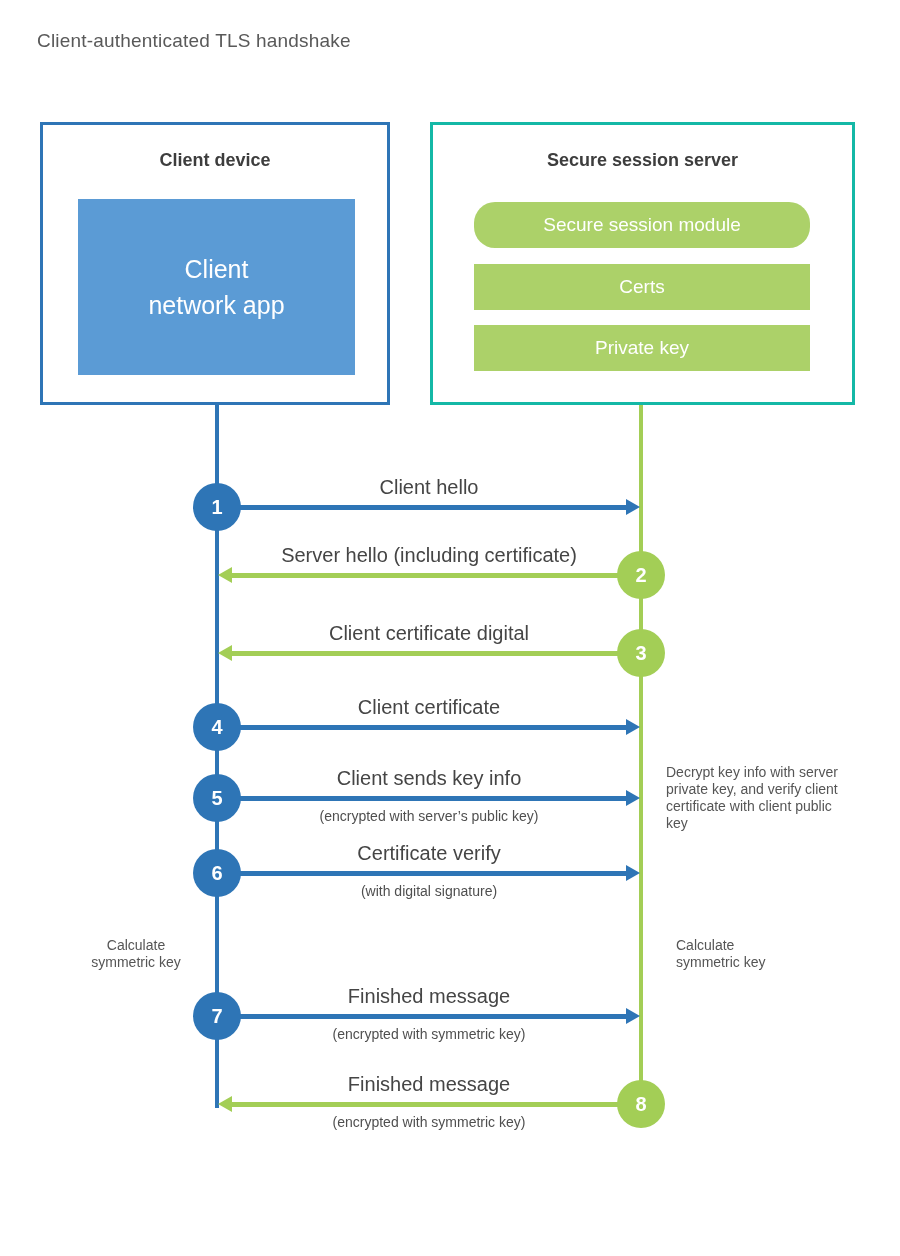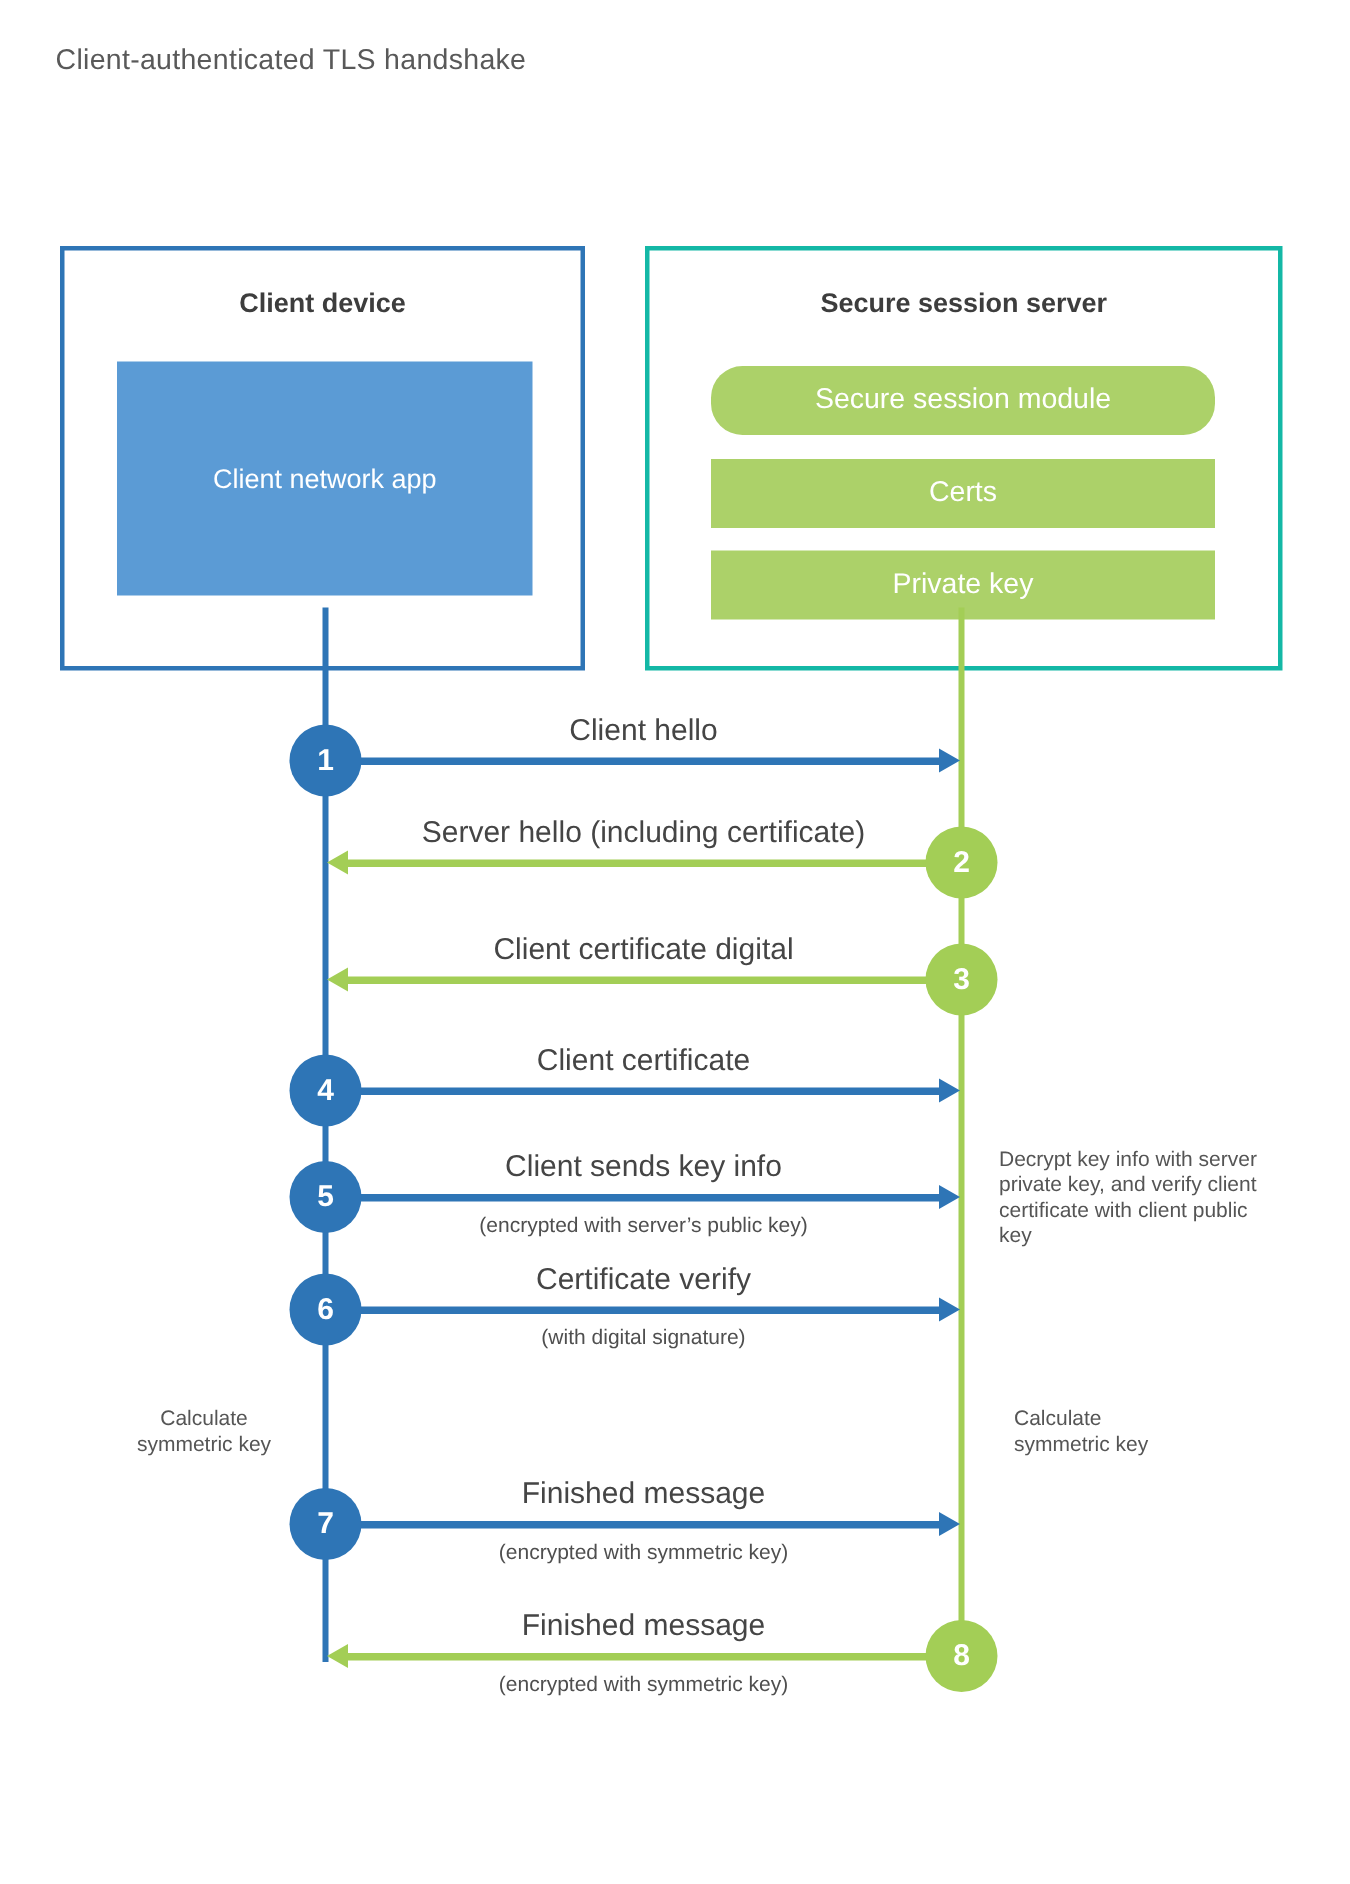--- a/index.html
+++ b/index.html
@@ -12,7 +12,7 @@
               color:#595959;letter-spacing:.2px;}
 
   
-  .actor-box{position:absolute;top:122px;height:283px;background:#fff;box-sizing:border-box;margin-top:42px;}
+  .actor-box{position:absolute;top:122px;height:283px;background:#fff;box-sizing:border-box;}
   .client-box{left:40px;width:350px;border:3px solid #2E75B6;}
   .server-box{left:430px;width:425px;border:3px solid #14b8a6;}
   .box-title{position:absolute;left:0;right:0;top:25px;text-align:center;

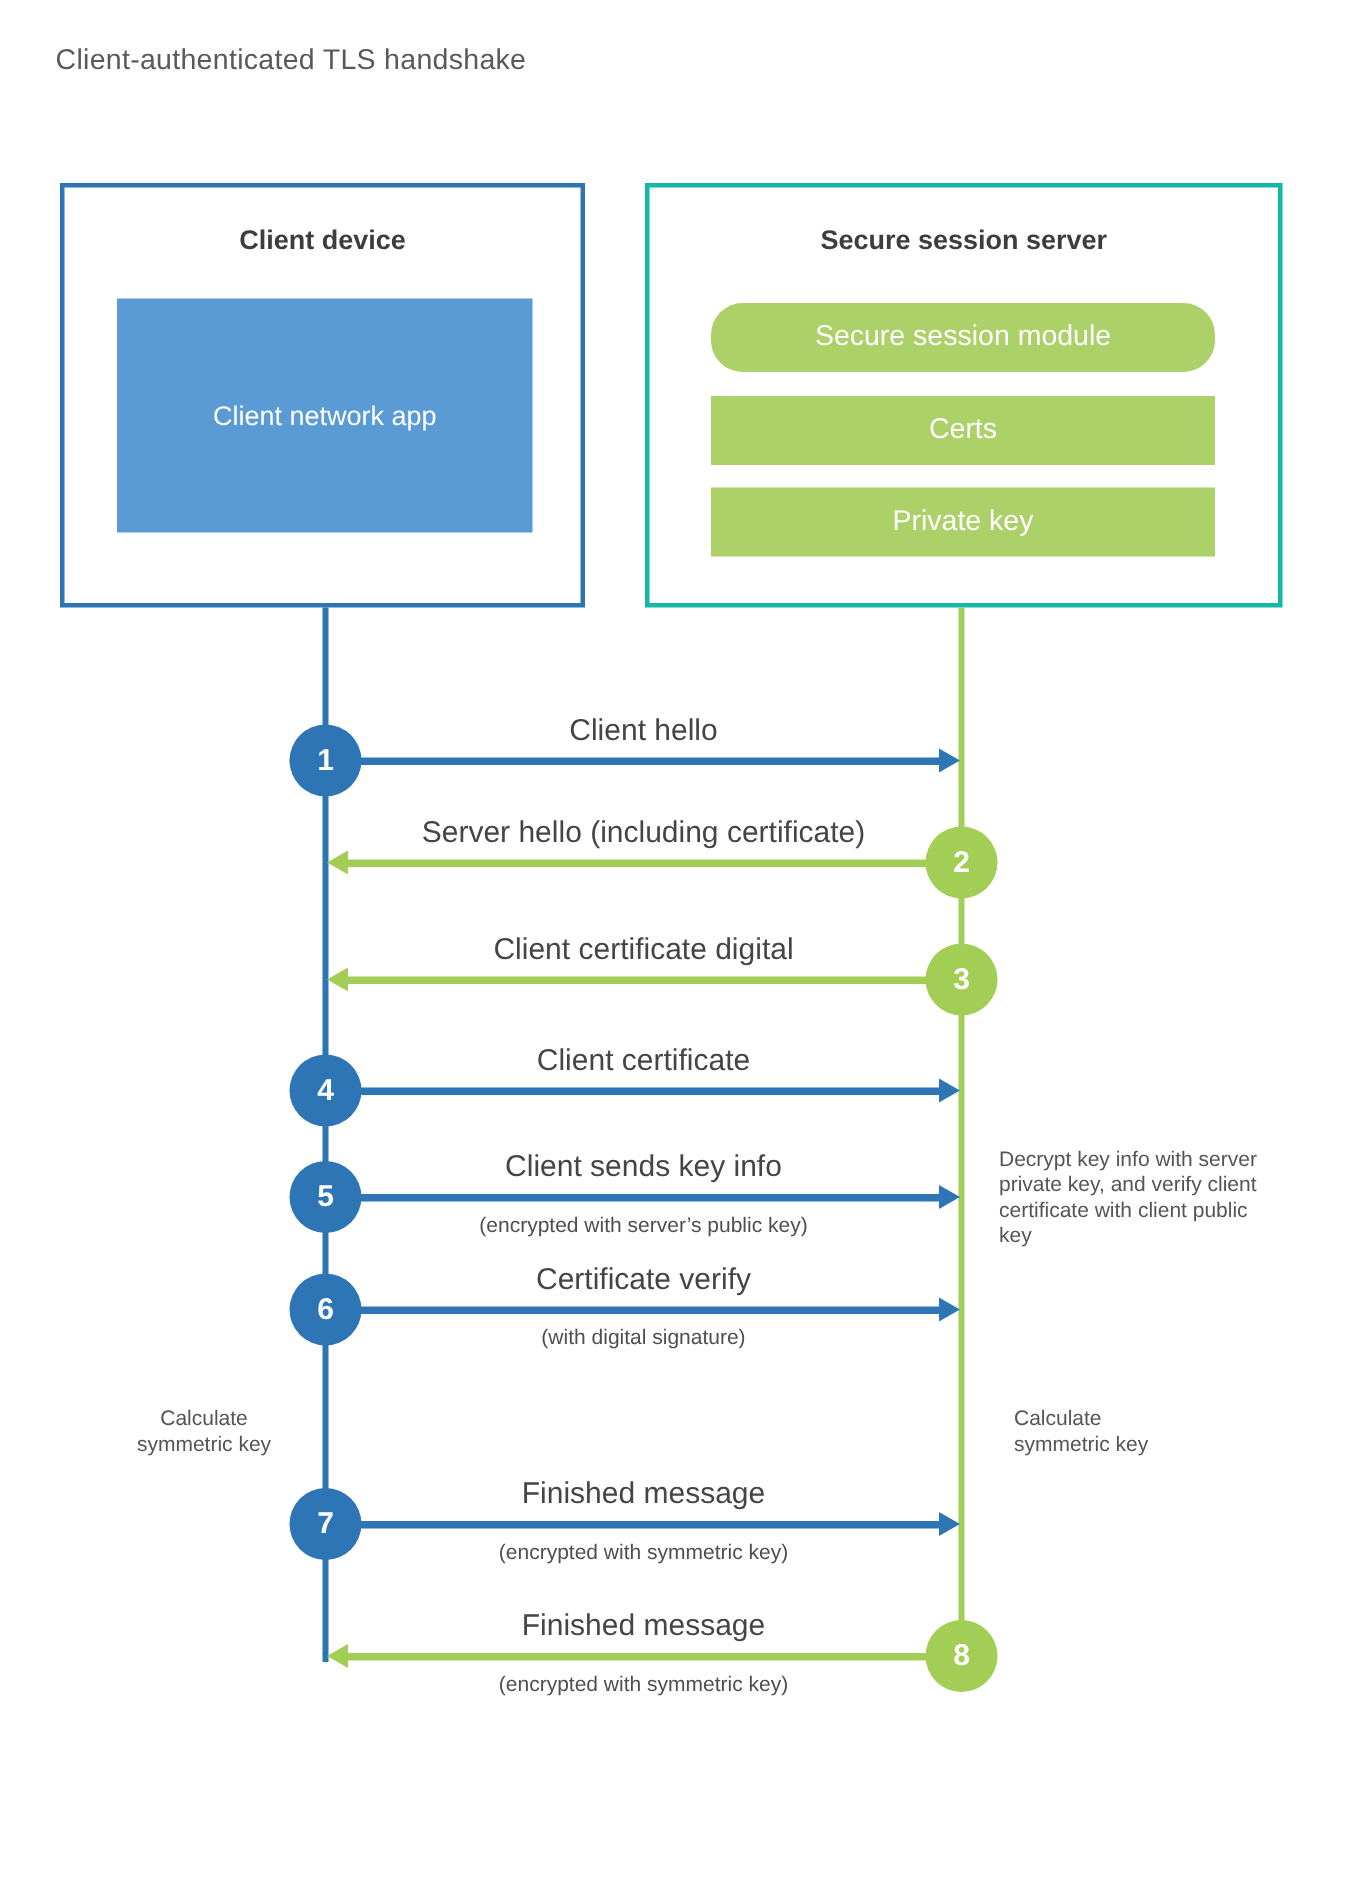--- a/index.html
+++ b/index.html
@@ -17,9 +17,9 @@
   .server-box{left:430px;width:425px;border:3px solid #14b8a6;}
   .box-title{position:absolute;left:0;right:0;top:25px;text-align:center;
              font-size:18px;font-weight:bold;color:#3d3d3d;}
-  .client-app{position:absolute;left:35px;top:74px;width:277px;height:156px;background:#5B9BD5;
+  .client-app{position:absolute;left:35px;top:74px;width:277px;height:176px;background:#5B9BD5;
               display:flex;align-items:center;justify-content:center;text-align:center;
-              color:#fff;font-size:18px;line-height:1.45;}
+              color:#fff;font-size:25px;line-height:1.45;}
   .client-app span{display:block;max-width:150px;}
   .module-bar{position:absolute;left:41px;width:336px;height:46px;background:#ACD169;
               display:flex;align-items:center;justify-content:center;

